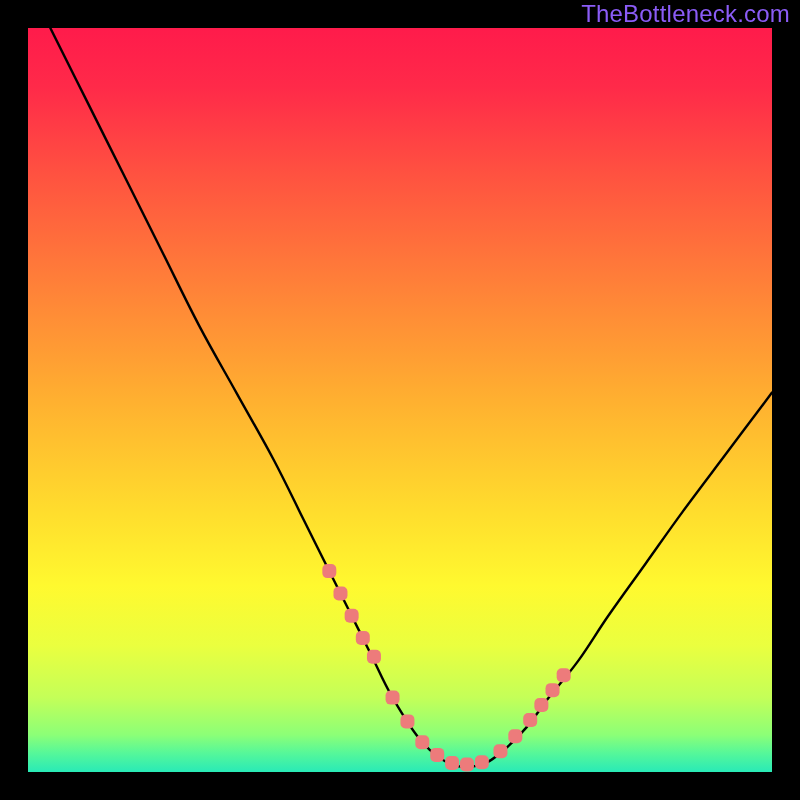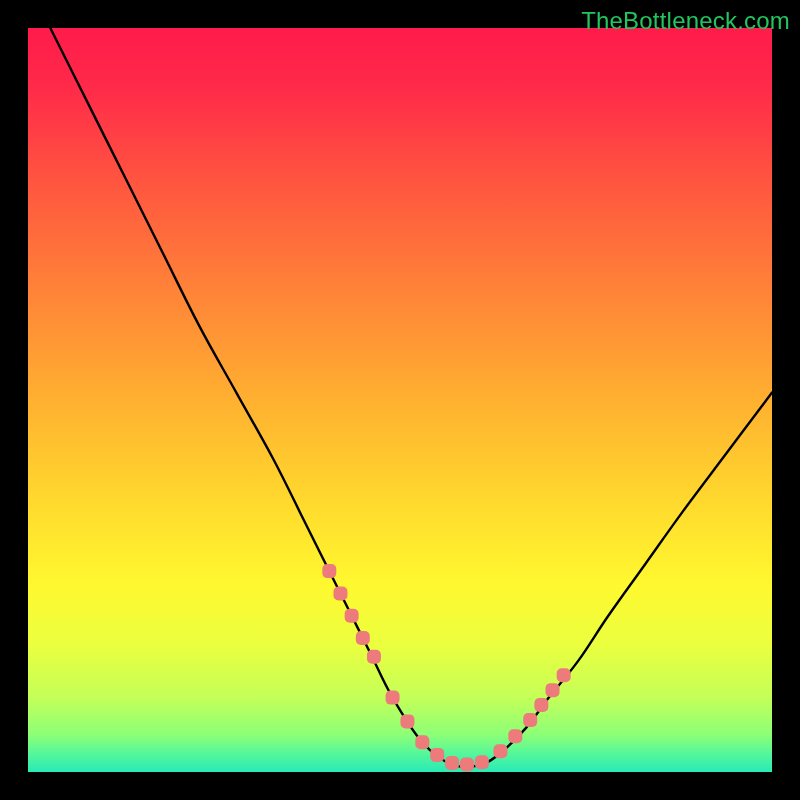--- a/index.html
+++ b/index.html
@@ -44,9 +44,9 @@
   }
   .watermark {
     position: absolute;
-    top: 7px;
+    top: 0;
     right: 10px;
-    color: #22c55e;
+    color: #8b5cf6;
     font-size: 24px;
     font-weight: 500;
     letter-spacing: 0.2px;

